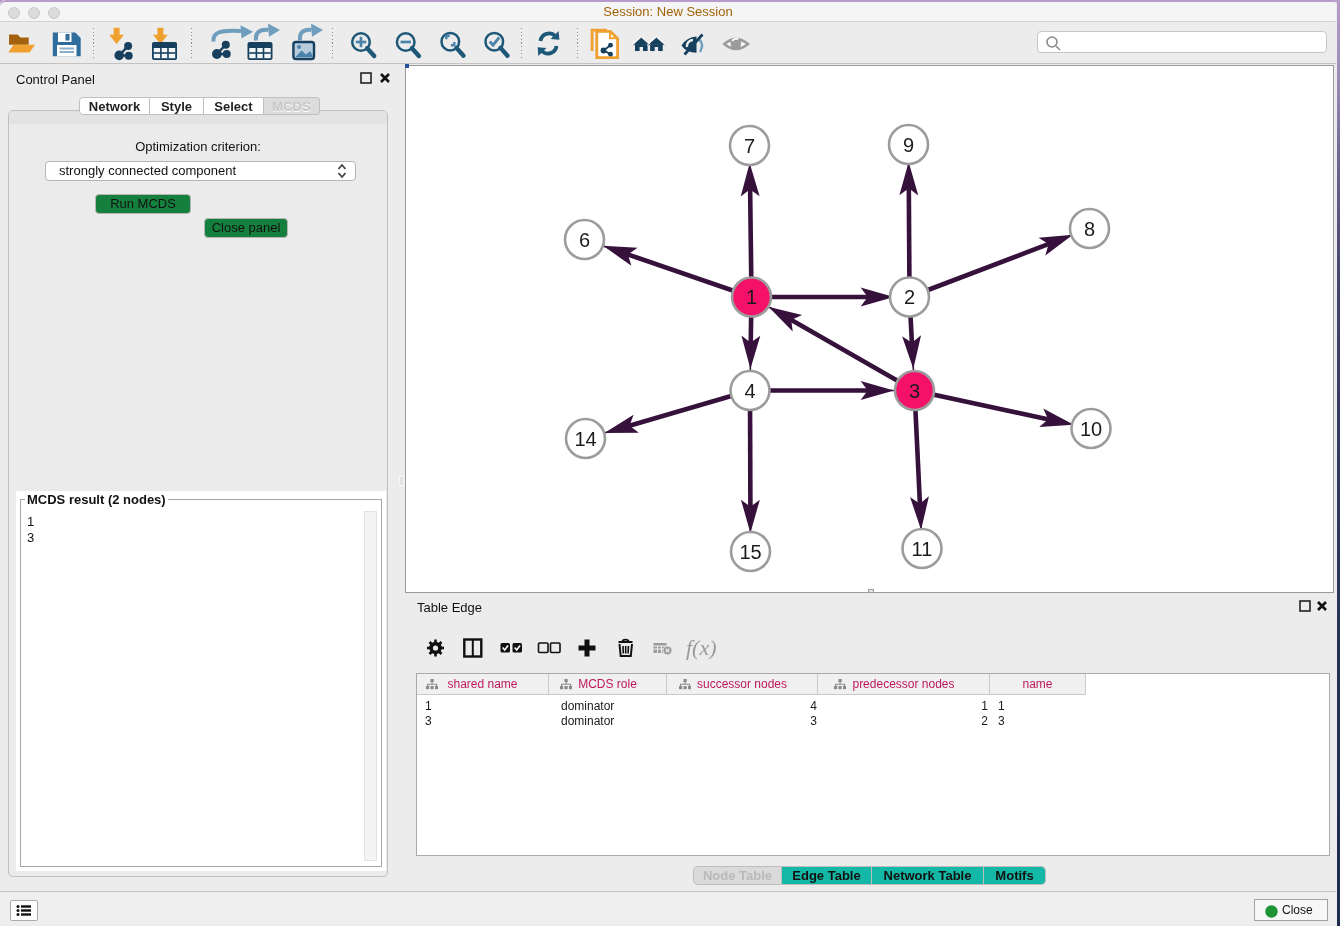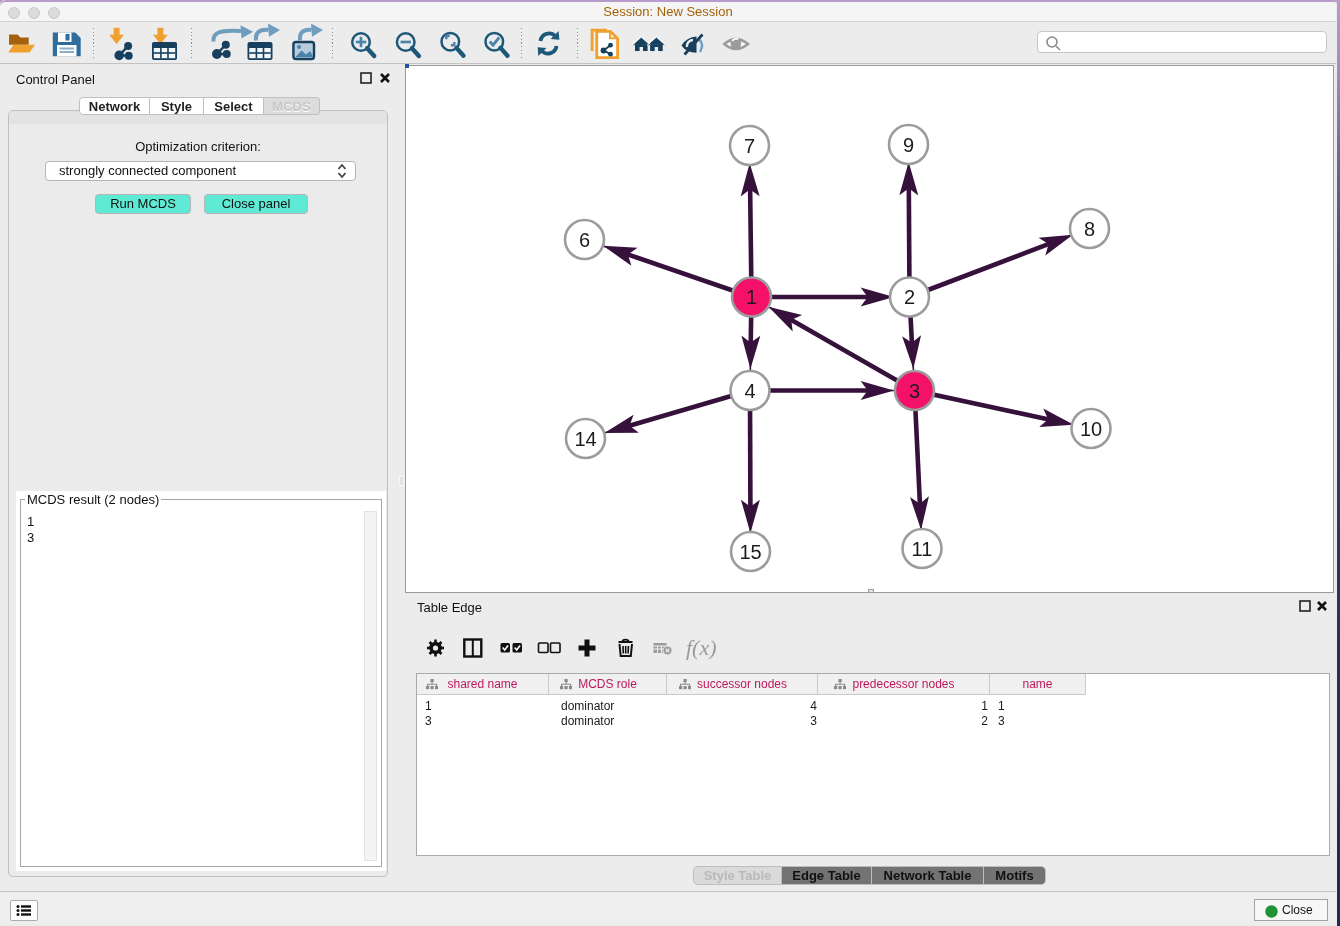--- a/index.html
+++ b/index.html
@@ -39,7 +39,7 @@
 #opt-label { position:absolute; left:0; top:28px; width:100%; text-align:center; font-size:13px; color:#111; }
 #dropdown { position:absolute; left:36px; top:50px; width:311px; height:20px; background:#fff;
   border:1px solid #b5b5b5; border-radius:4px; font-size:13px; color:#111; line-height:18px; padding-left:13px; }
-.btn { position:absolute; top:83px; height:20px; background:#5eead4; border:1px solid #b5b5b5;
+.btn { position:absolute; top:83px; height:20px; background:#15803d; border:1px solid #b5b5b5;
   border-radius:4px; font-size:13px; color:#111; text-align:center; line-height:18px; }
 #mcds-white { position:absolute; left:7px; top:380px; width:370px; height:380px; background:#fff; }
 #mcds-fs { position:absolute; left:4px; top:8px; width:362px; height:368px; border:1px solid #a6a6a6; }

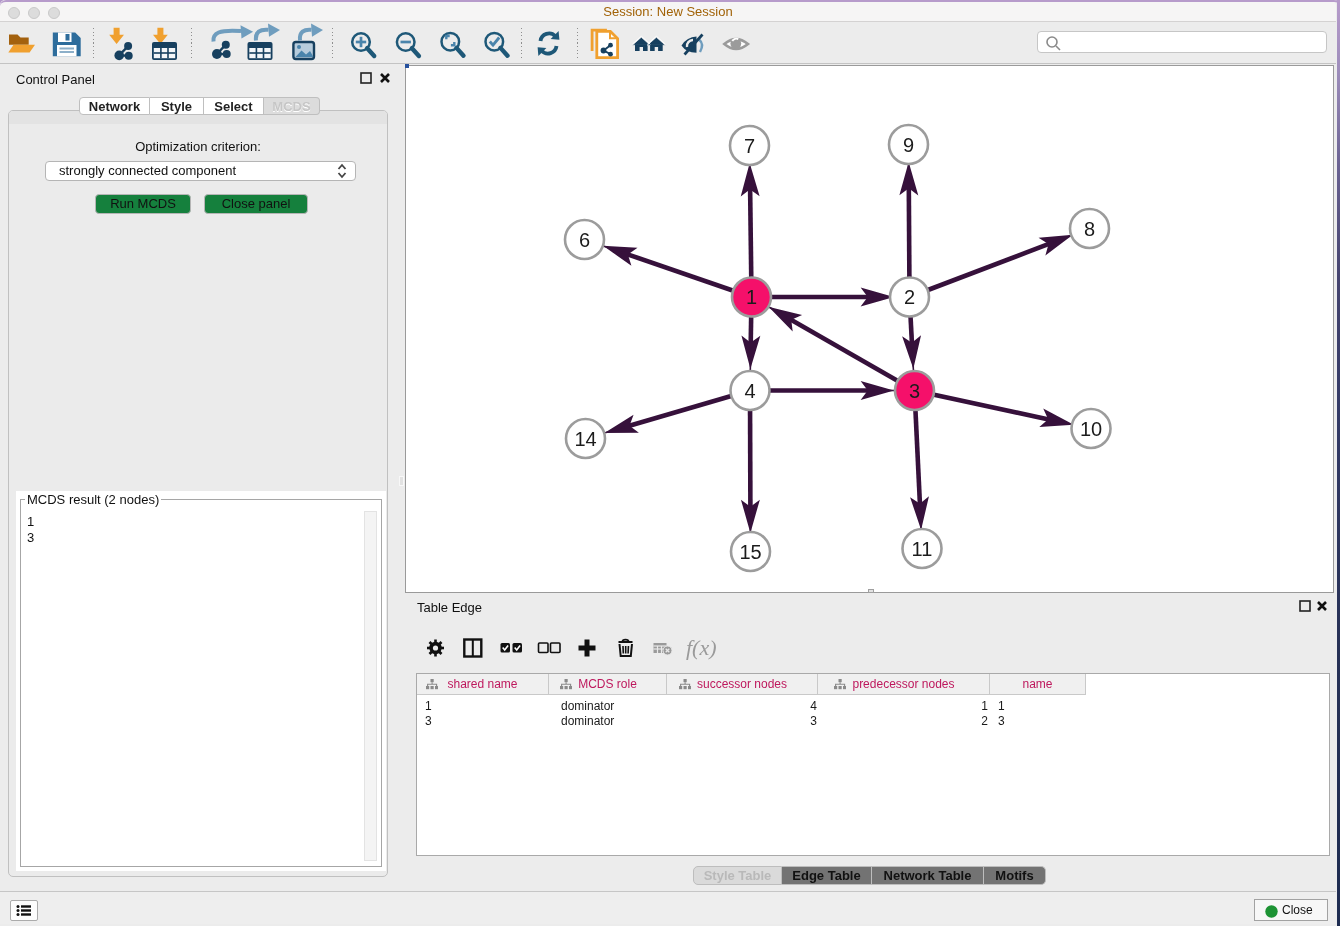--- a/index.html
+++ b/index.html
@@ -229,7 +229,7 @@
         </svg>
       </div>
       <div class="btn" style="left:86px;width:96px;">Run MCDS</div>
-      <div class="btn" style="left:195px;width:104px;">Close panel</div>
+      <div class="btn" style="left:195px;width:84px;margin-top:24px;">Close panel</div>
       <div id="mcds-white">
         <div id="mcds-fs">
           <div id="mcds-legend">MCDS result (2 nodes)</div>

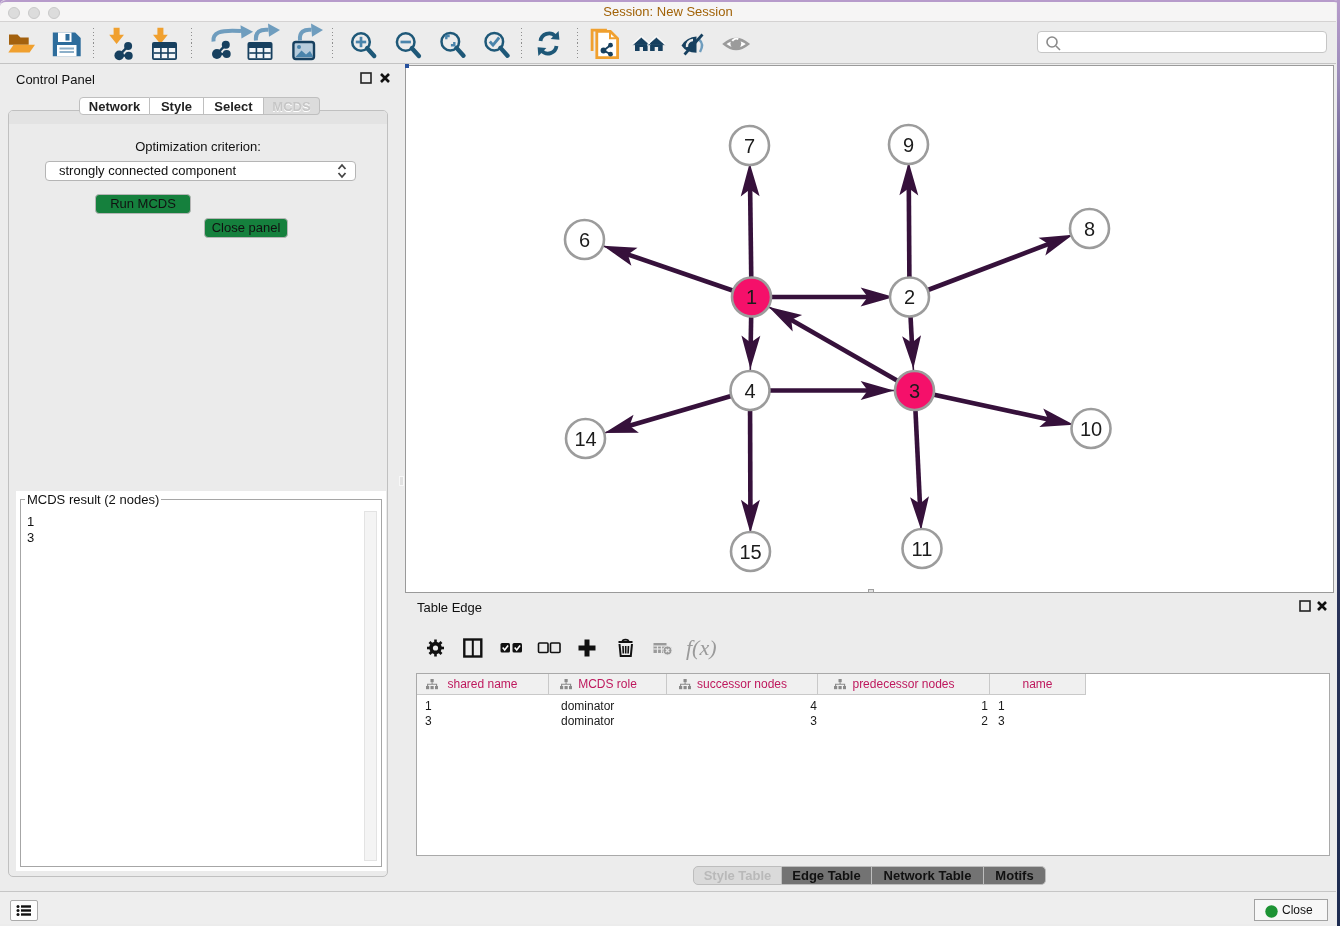--- a/index.html
+++ b/index.html
@@ -43,7 +43,7 @@
   border-radius:4px; font-size:13px; color:#111; text-align:center; line-height:18px; }
 #mcds-white { position:absolute; left:7px; top:380px; width:370px; height:380px; background:#fff; }
 #mcds-fs { position:absolute; left:4px; top:8px; width:362px; height:368px; border:1px solid #a6a6a6; }
-#mcds-legend { position:absolute; left:4px; top:-8px; background:#fff; padding:0 2px; font-size:13px; color:#111; }
+#mcds-legend { position:absolute; left:4px; top:-8px; background:#fff; padding:0 2px; font-size:13px; color:#111;font-weight:bold; }
 #mcds-scroll { position:absolute; right:4px; top:11px; width:13px; height:350px; background:#f4f4f4; border:1px solid #e3e3e3; }
 
 

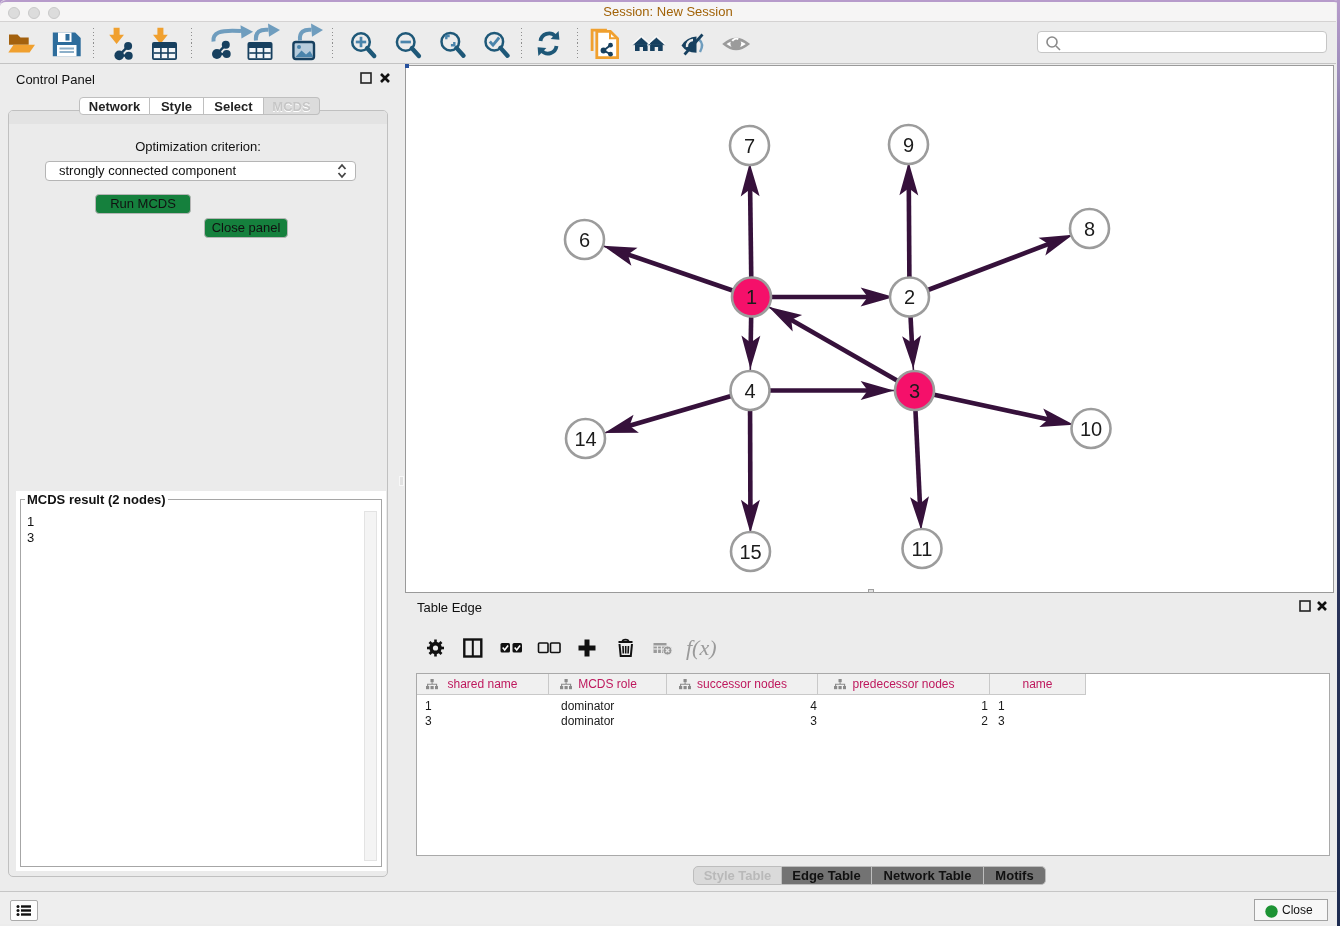--- a/index.html
+++ b/index.html
@@ -416,7 +416,7 @@
       <div class="td" style="left:581px;top:39px;">3</div>
     </div>
     <div id="tp-tabs" style="position:absolute;left:0;top:272px;width:936px;height:20px;">
-      <div class="tabb" style="left:293px;width:89px;border-radius:5px 0 0 5px;background:#dadada;color:#b9b9b9;">Style Table</div>
+      <div class="tabb" style="left:293px;width:89px;border-radius:5px 0 0 5px;background:#dadada;color:#b9b9b9;">Node Table</div>
       <div class="tabb" style="left:382px;width:90px;border-left:none;">Edge Table</div>
       <div class="tabb" style="left:472px;width:112px;border-left:none;">Network Table</div>
       <div class="tabb" style="left:584px;width:62px;border-left:none;border-radius:0 5px 5px 0;">Motifs</div>

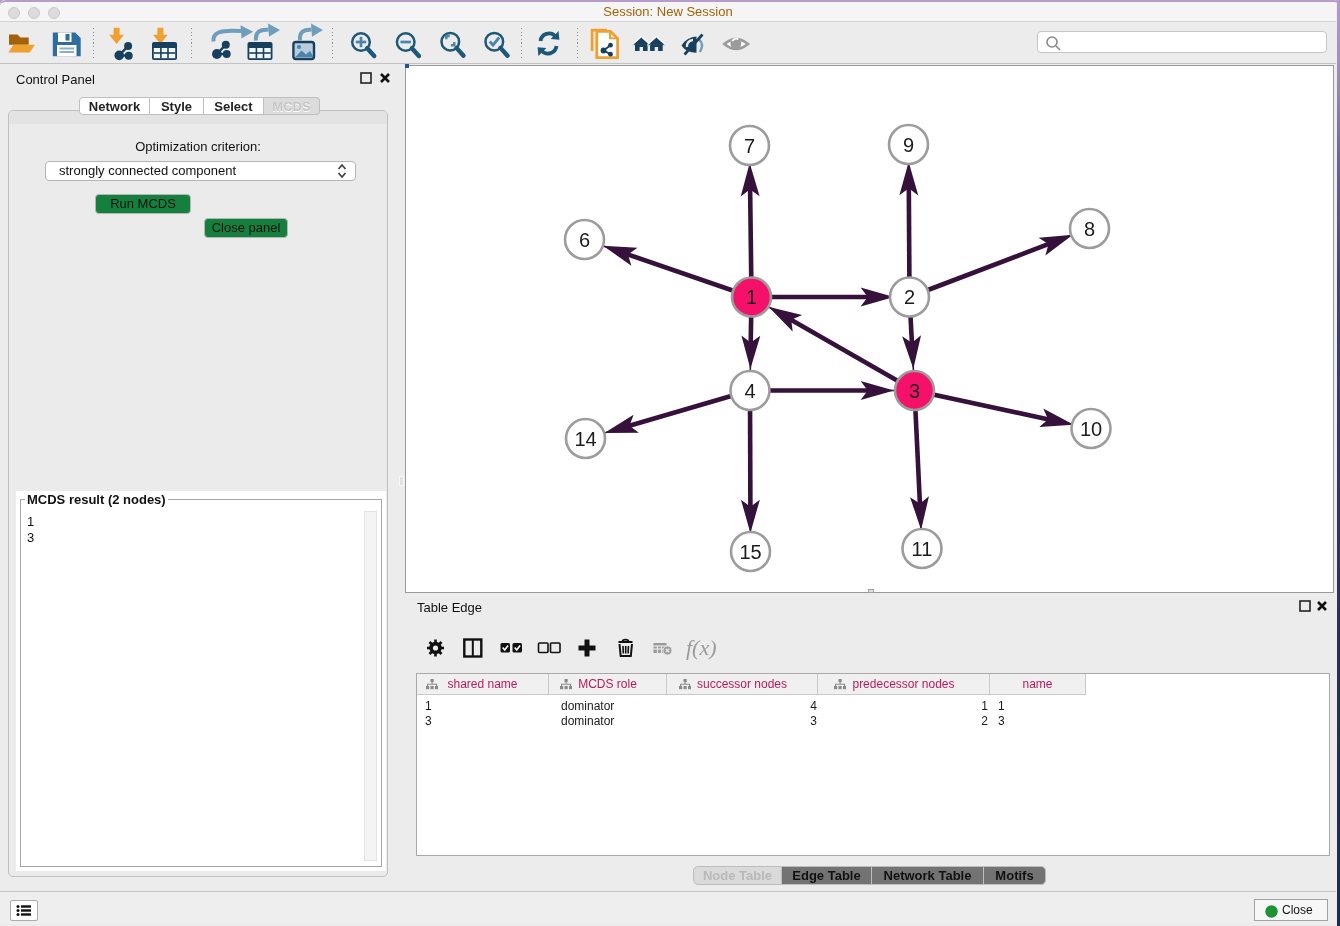--- a/index.html
+++ b/index.html
@@ -62,7 +62,7 @@
 .th { position:absolute; top:0; height:21px; background:#f0f0f0; border-right:1px solid #c9c9c9;
   border-bottom:1px solid #c9c9c9; font-size:12px; color:#be185d; text-align:center; line-height:20px; }
 .td { position:absolute; font-size:12px; color:#1a1a1a; height:16px; line-height:16px; }
-.tabb { position:absolute; top:0; height:19px; border:1px solid #bdbdbd; background:#737373;
+.tabb { position:absolute; top:0; height:19px; border:1px solid #bdbdbd; background:#14b8a6;
   font-size:13px; font-weight:bold; color:#111; text-align:center; line-height:18px; }
 
 

